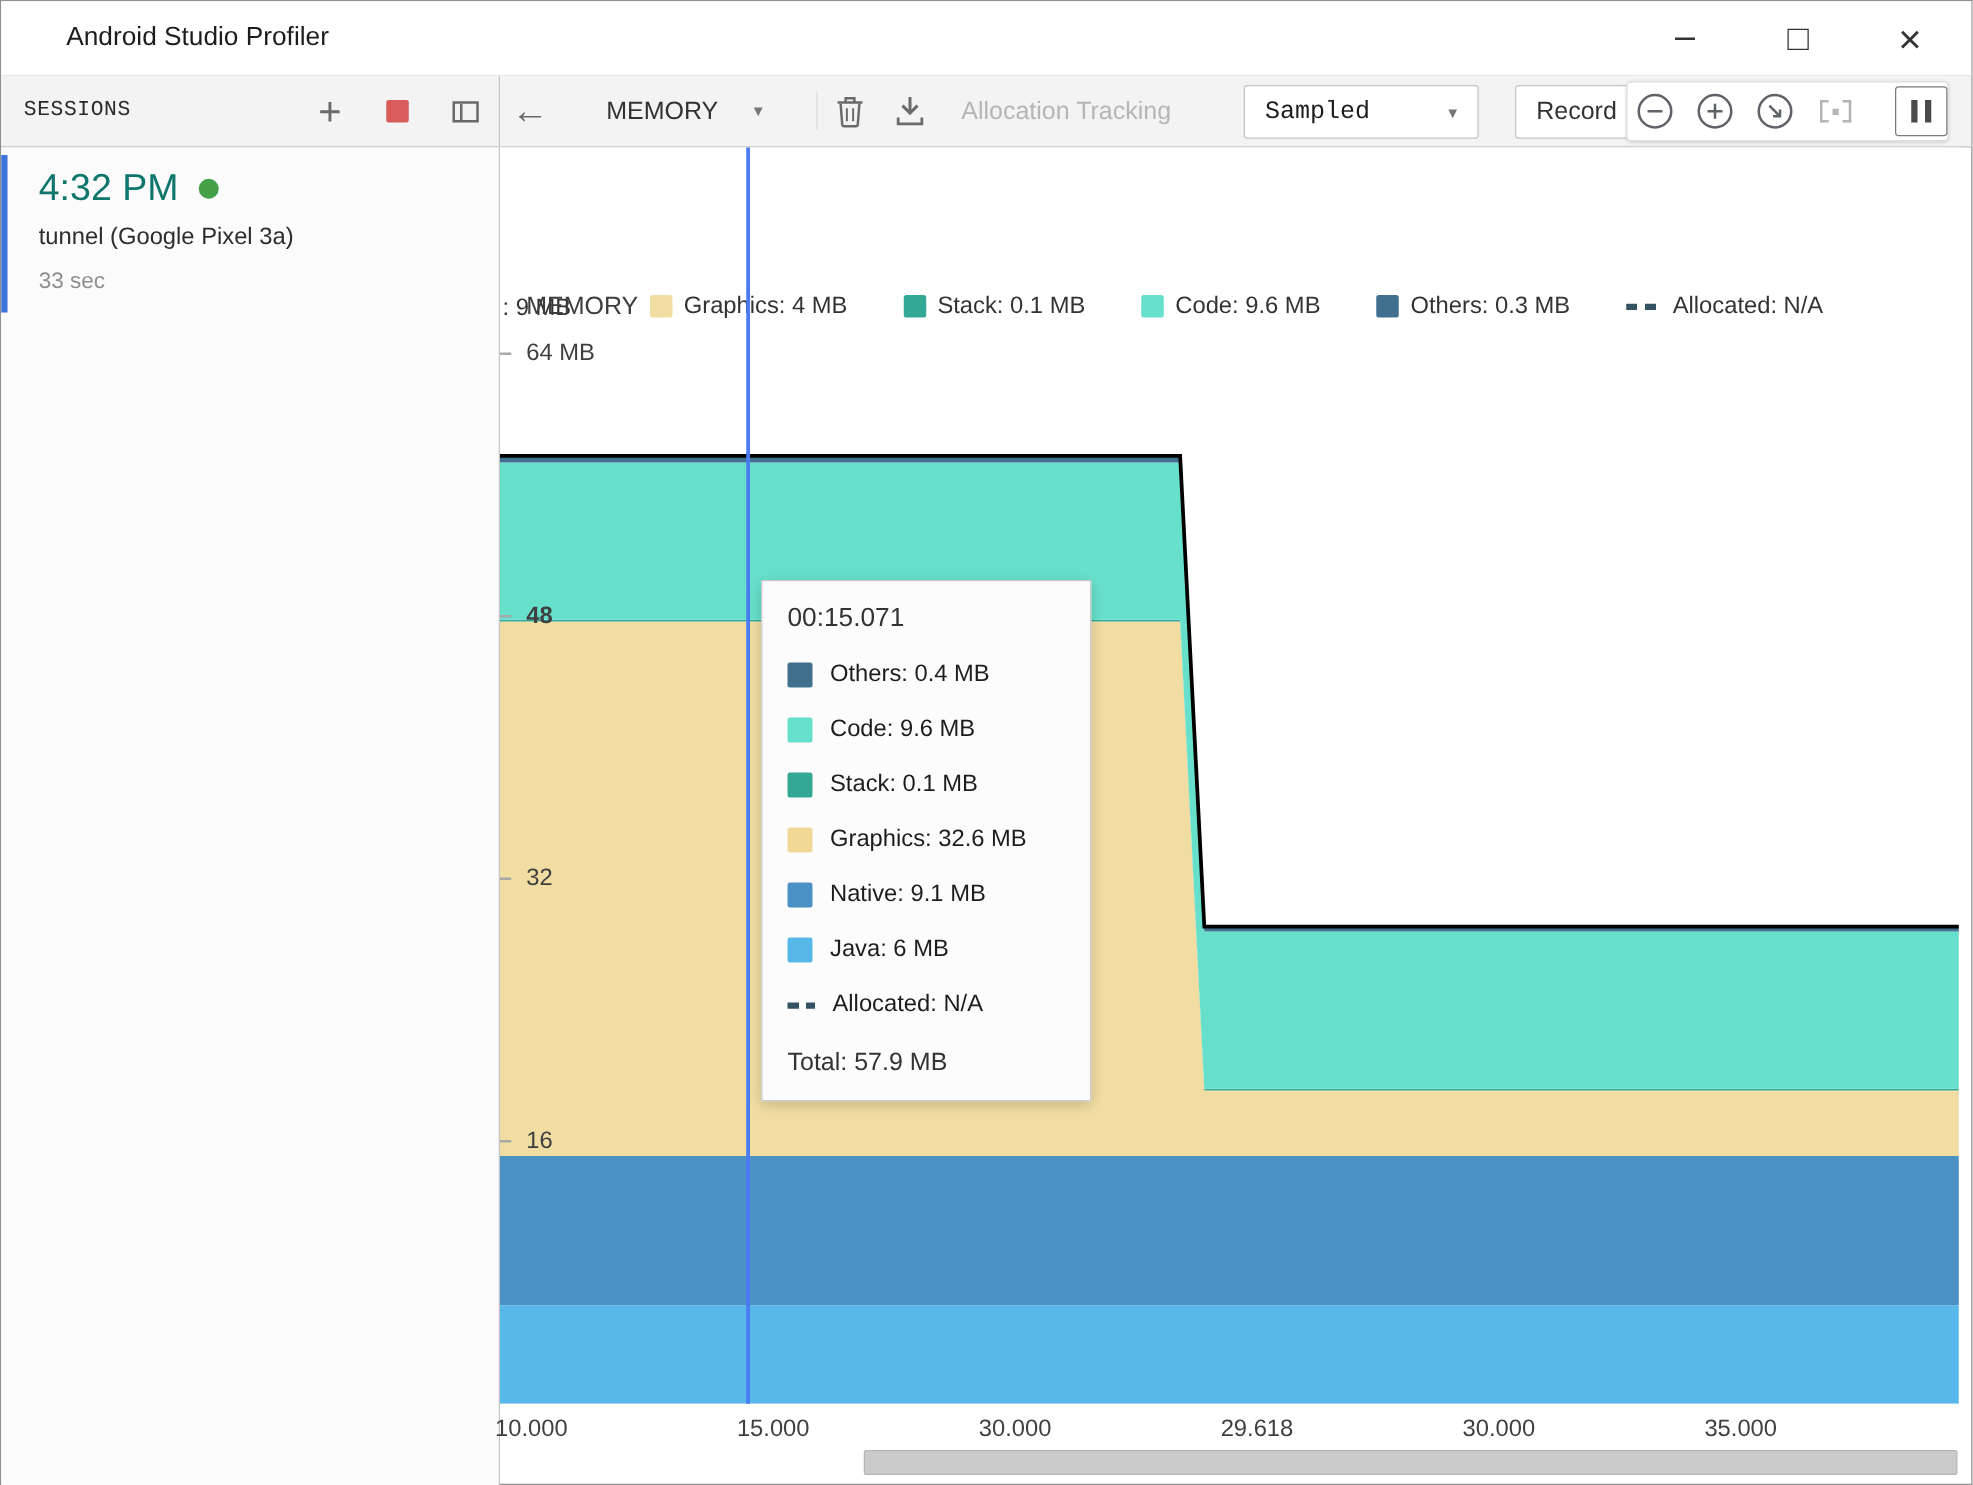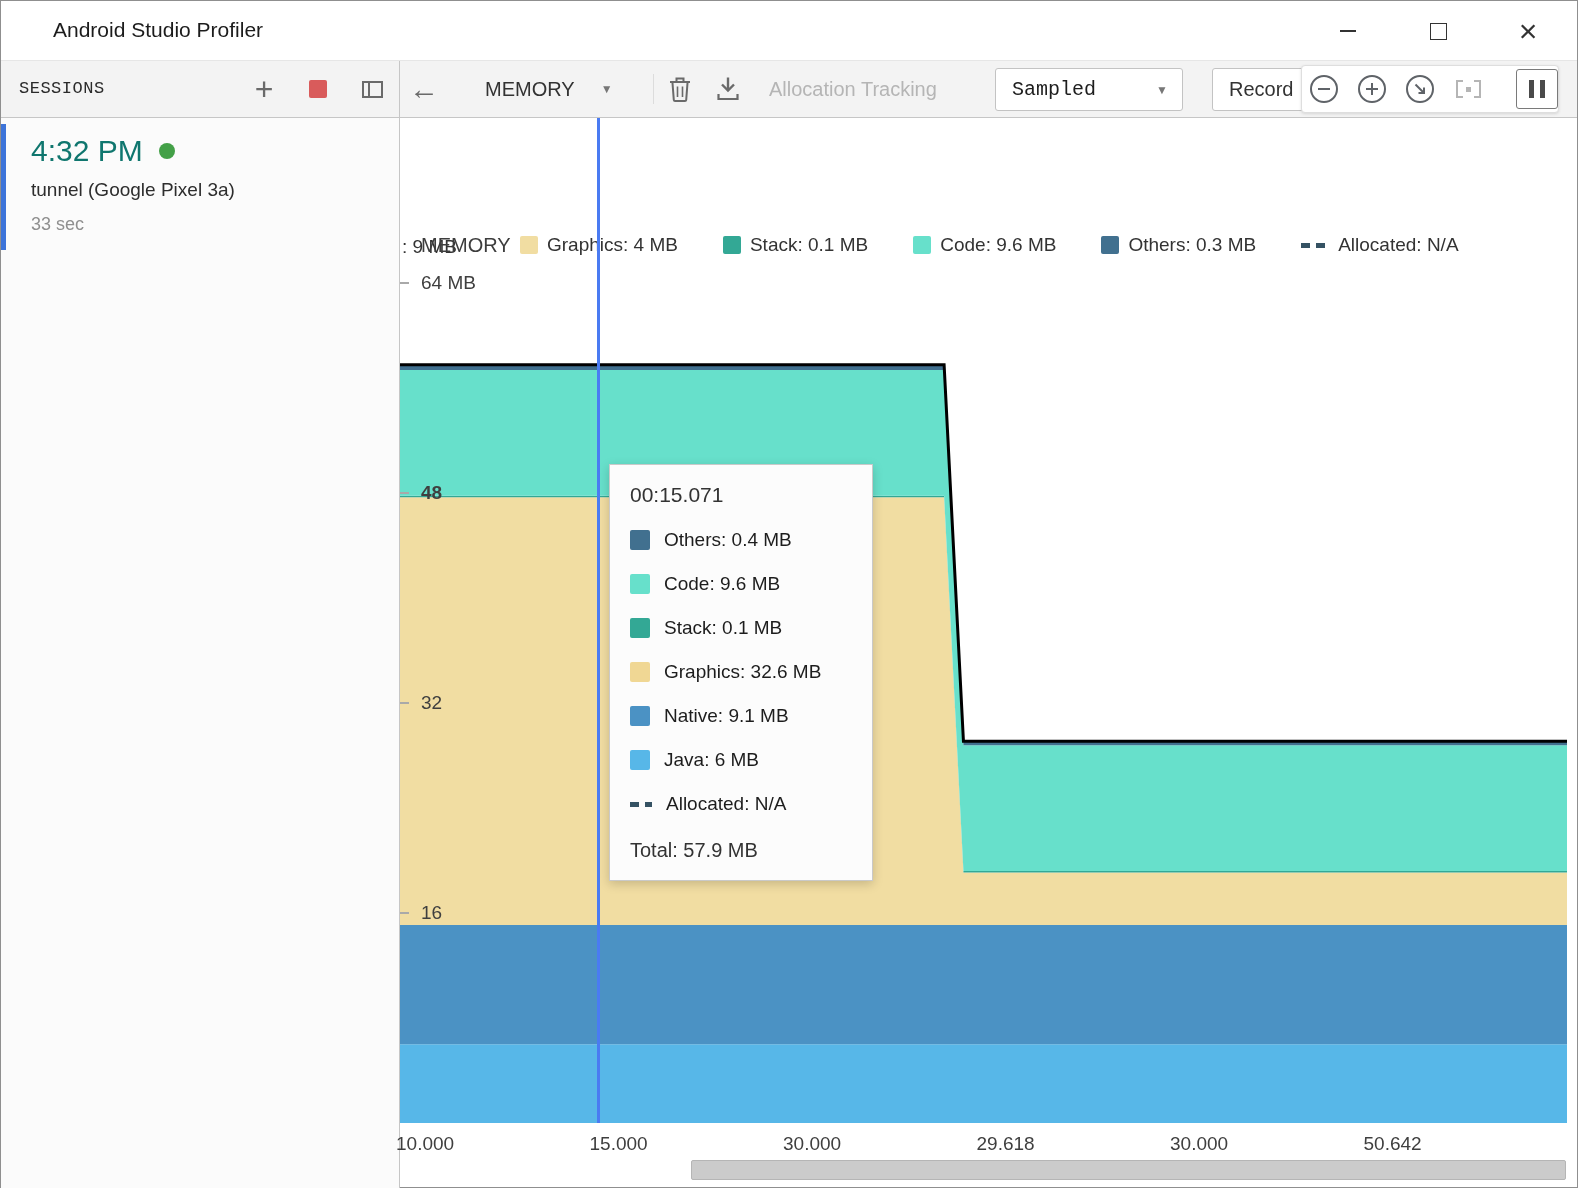--- a/index.html
+++ b/index.html
@@ -304,7 +304,7 @@
       <div class="xtick" style="left: 383px;">30.000</div>
       <div class="xtick" style="left: 576.5px;">29.618</div>
       <div class="xtick" style="left: 770px;">30.000</div>
-      <div class="xtick" style="left: 963.5px;">50.642</div>
+      <div class="xtick" style="left: 963.5px;">35.000</div>
     </div>
 
   <div class="hscroll">

